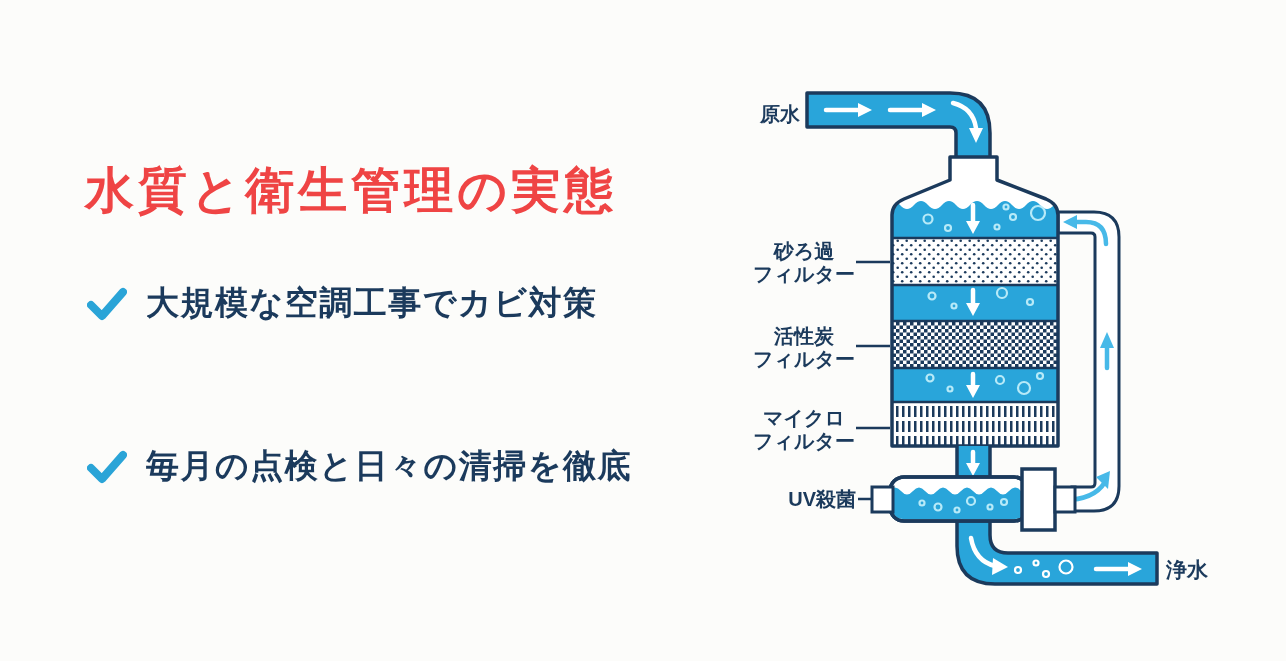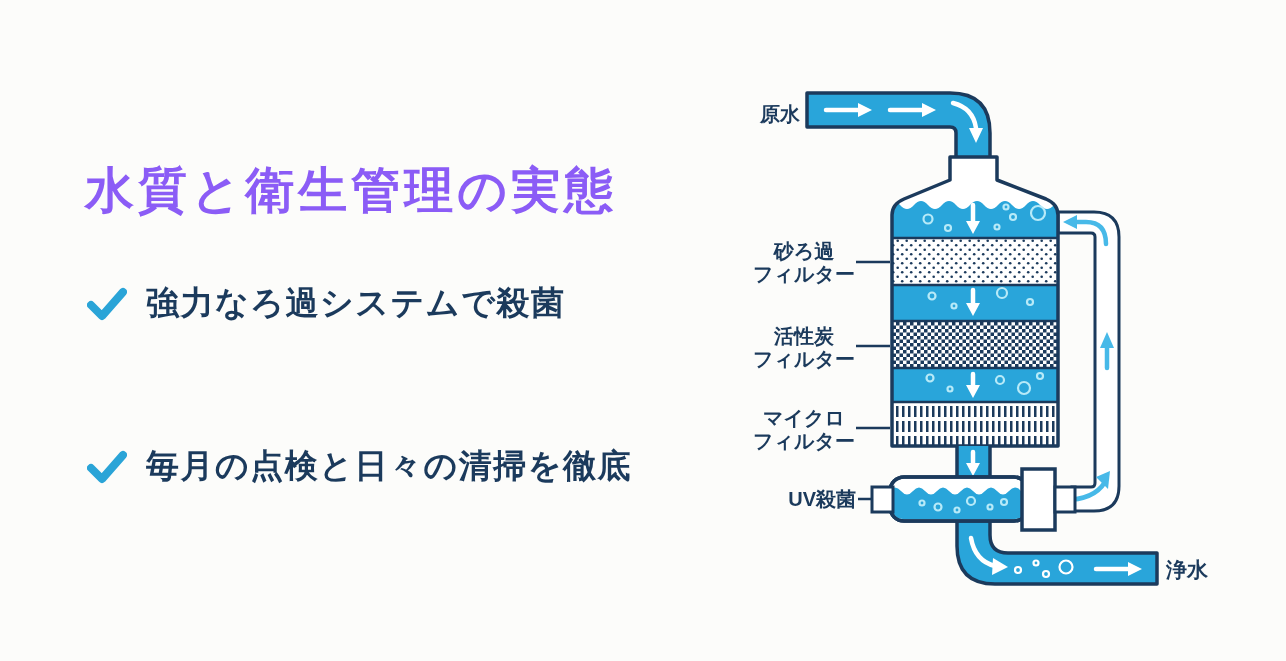--- a/index.html
+++ b/index.html
@@ -15,7 +15,7 @@
   .page-title {
     position: absolute; left: 85px; top: 158px;
     font-size: 49px; font-weight: 800; letter-spacing: 4px;
-    color: #8b5cf6; white-space: nowrap;
+    color: #ef4444; white-space: nowrap;
   }
   .bullet {
     position: absolute; left: 87px;

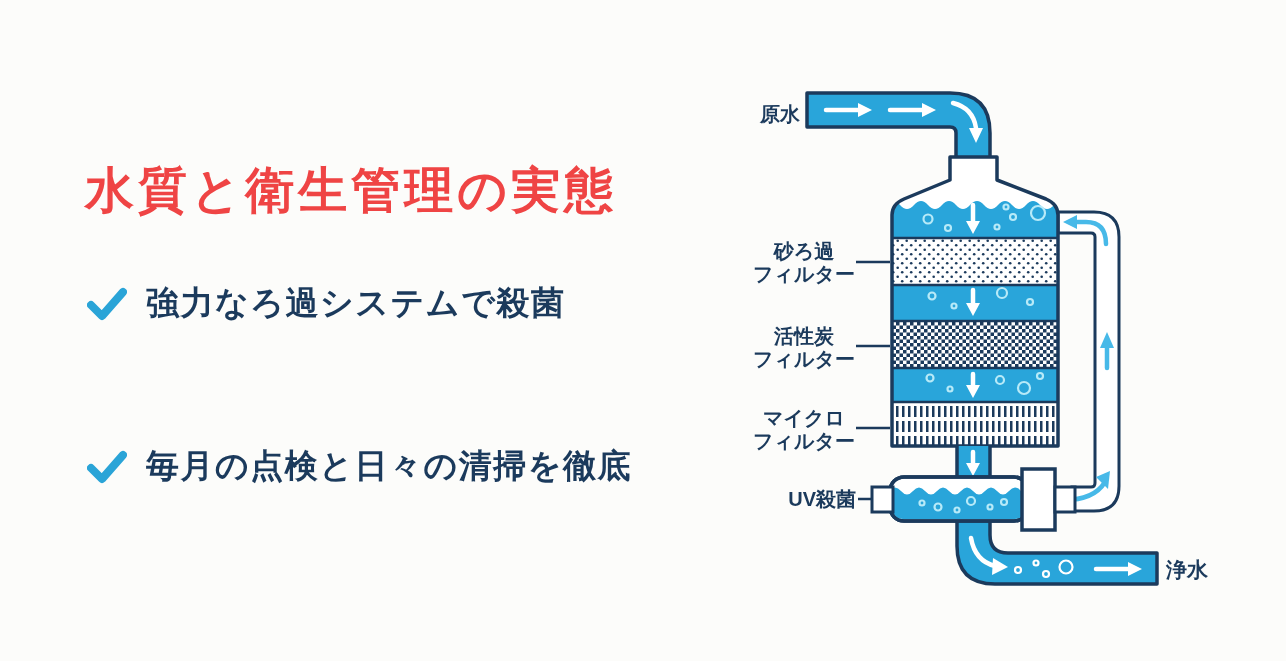--- a/index.html
+++ b/index.html
@@ -48,7 +48,7 @@
     <svg class="check-svg" viewBox="0 0 40 34">
       <path d="M 4,18 L 15,29 L 36,5" fill="none" stroke="#2aa4d7" stroke-width="8" stroke-linecap="round" stroke-linejoin="round"></path>
     </svg>
-    <span class="bullet-text">強力なろ過システムで殺菌</span>
+    <span class="bullet-text">大規模な空調工事でカビ対策</span>
   </div>
 
 

